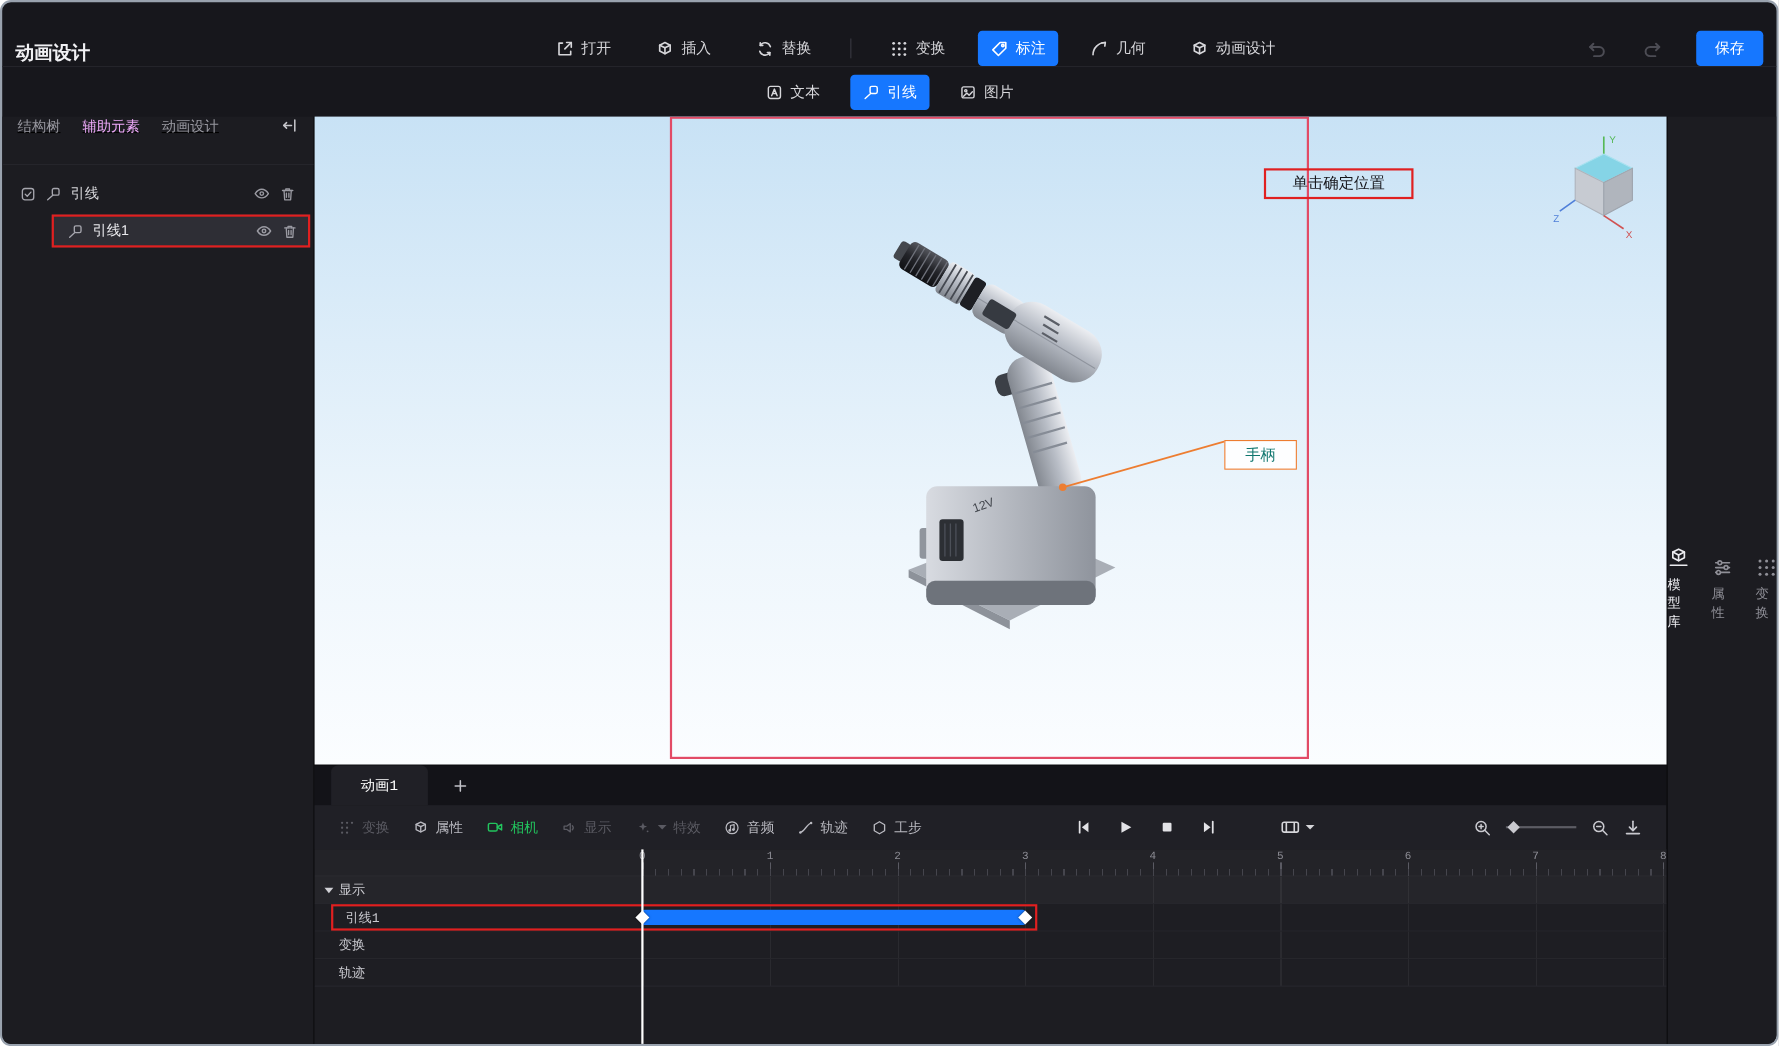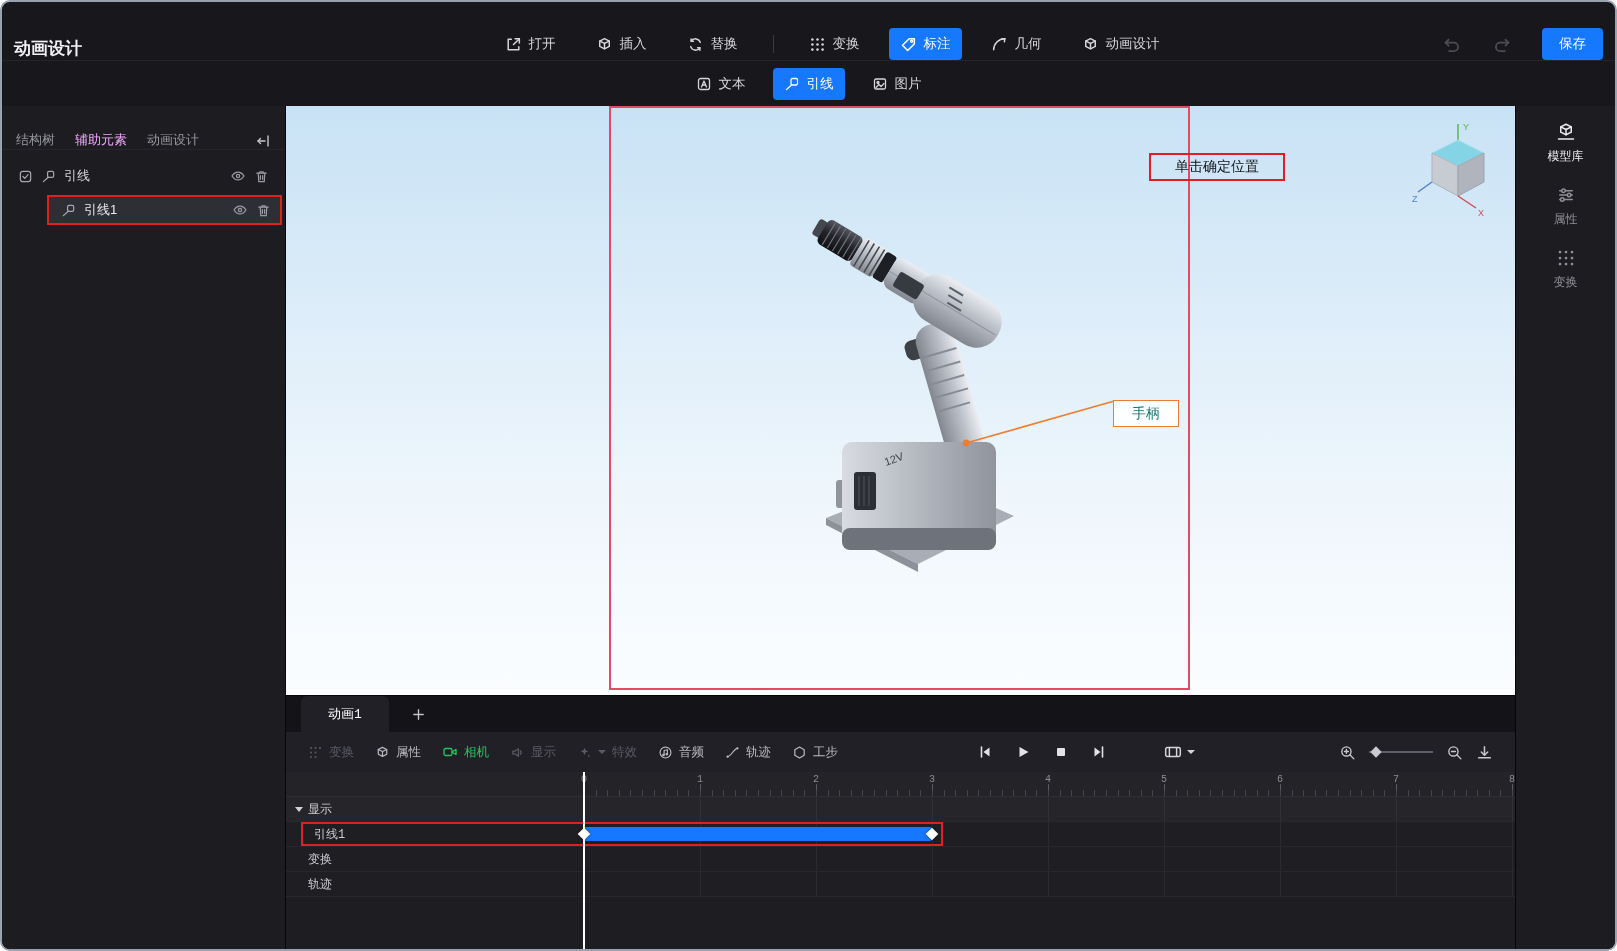--- a/index.html
+++ b/index.html
@@ -28,7 +28,7 @@
   
   .main{flex:1;display:flex;min-height:0;}
   .left-panel{width:284px;flex:none;background:#1c1c21;border-right:1px solid #060608;display:flex;flex-direction:column;}
-  .panel-tabs{display:flex;gap:20px;align-items:flex-end;height:44px;padding:0 14px;border-bottom:1px solid #25252b;}
+  .panel-tabs{display:flex;gap:20px;align-items:flex-start;height:44px;padding:0 14px;border-bottom:1px solid #25252b;text-decoration:underline;}
   .ptab{font-size:13px;color:#97979f;cursor:pointer;white-space:nowrap;}
   .ptab.active{color:#f0abfc;}
   .collapse{margin-left:auto;color:#c6c6cb;background:none;border:none;padding:0;cursor:pointer;}

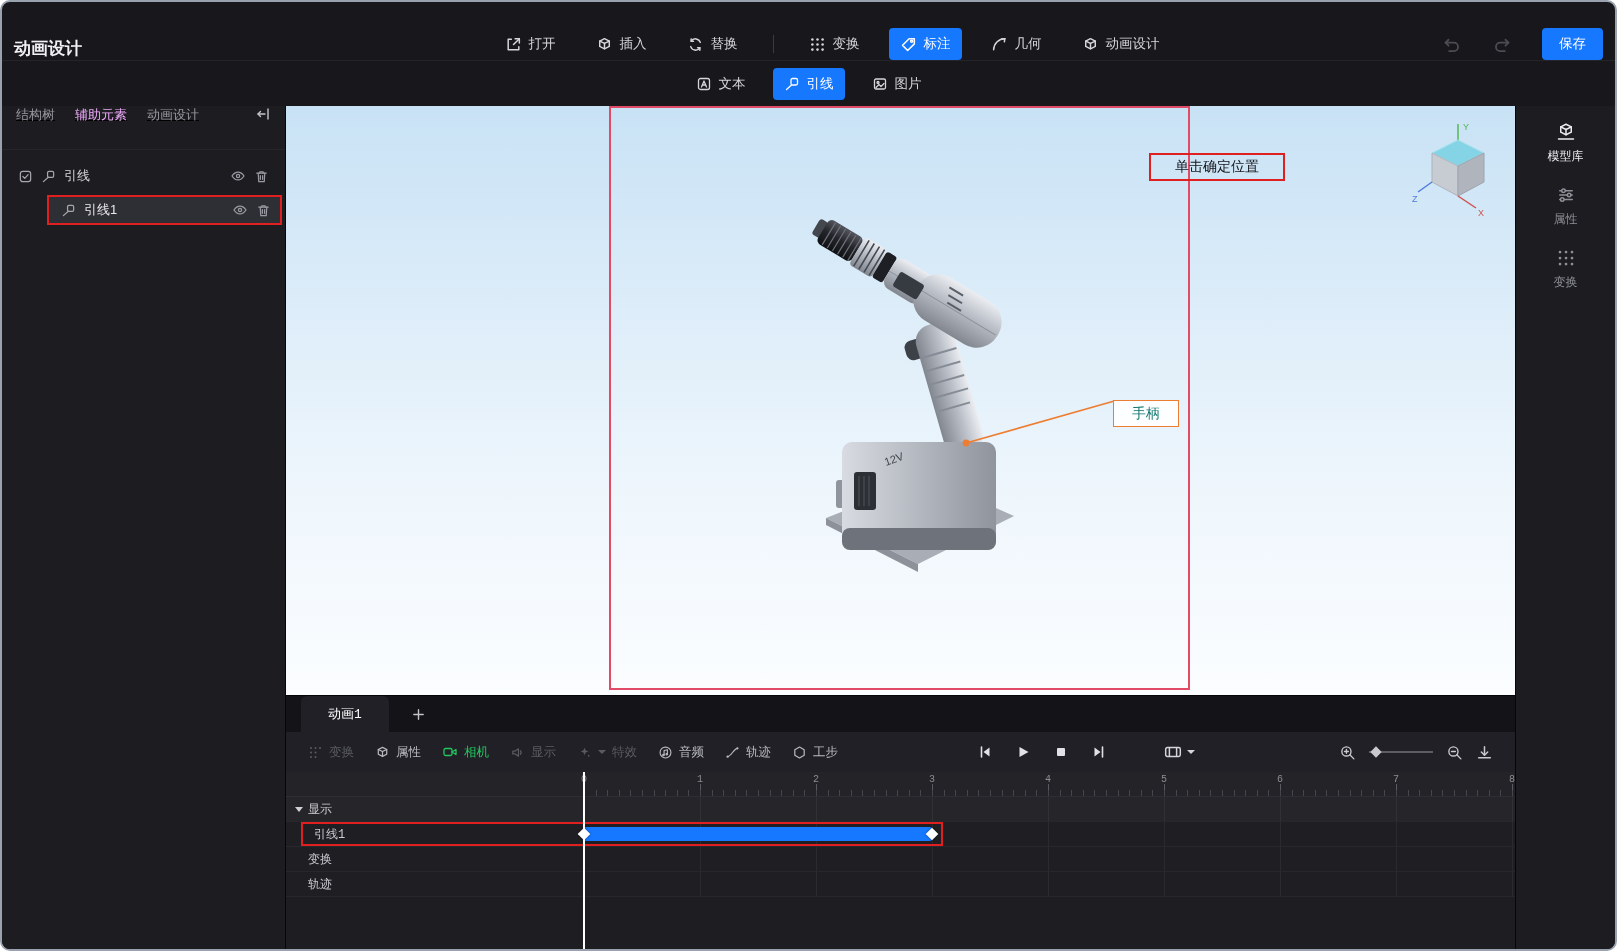--- a/index.html
+++ b/index.html
@@ -94,7 +94,7 @@
   .row-outline{position:absolute;left:15px;width:642px;top:0;bottom:0;border:2px solid #e02020;z-index:4;pointer-events:none;}
   .playhead{position:absolute;left:297px;top:0;bottom:0;width:2px;background:#fff;z-index:6;cursor:ew-resize;}
   
-  .right-panel{width:100px;flex:none;background:#1c1c21;border-left:1px solid #060608;display:flex;flex-direction:column;
+  .right-panel{width:100px;flex:none;background:#1c1c21;border-left:1px solid #060608;display:flex;flex-direction:row;
       align-items:center;padding-top:16px;gap:20px;}
   .rp-item{display:flex;flex-direction:column;align-items:center;gap:6px;color:#8f8f97;font-size:12px;cursor:pointer;}
   .rp-item.active{color:#ececf0;}

